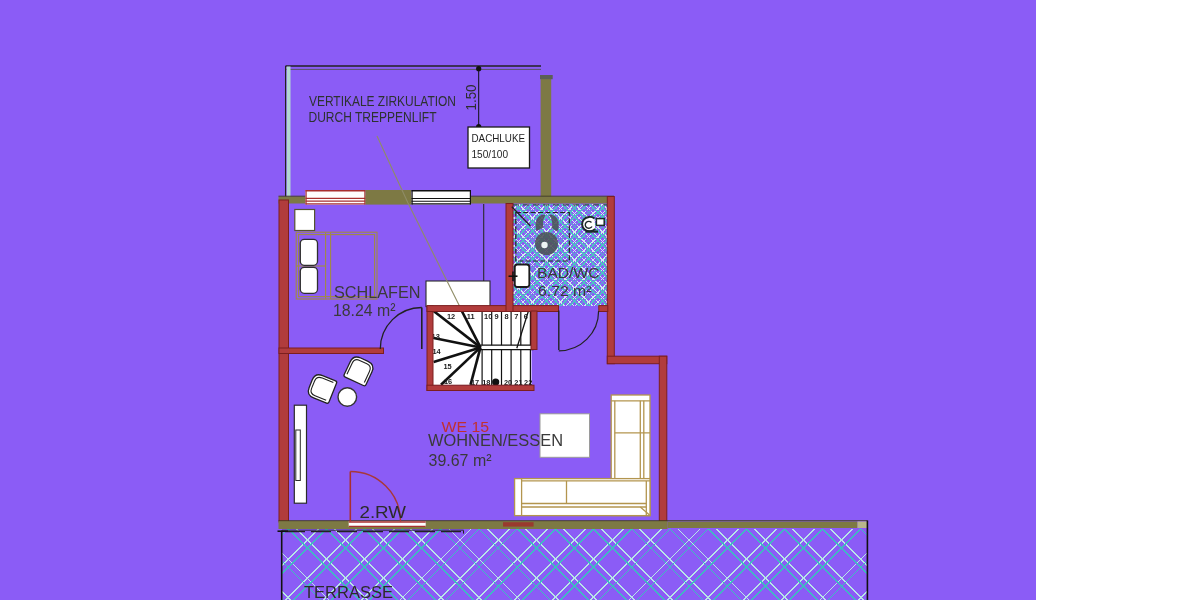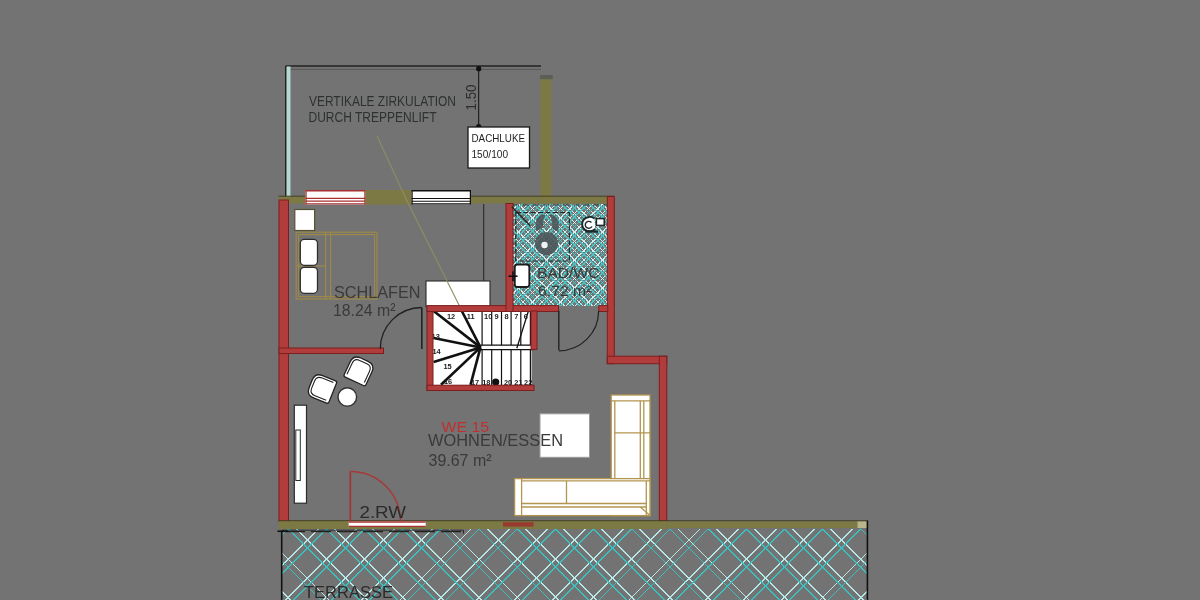--- a/index.html
+++ b/index.html
@@ -3,7 +3,7 @@
 <meta charset="utf-8">
 <style>
   html,body{margin:0;padding:0;background:#fff;}
-  #plan{position:relative;width:1200px;height:600px;background:#737373;overflow:hidden;
+  #plan{position:relative;width:1036px;height:600px;background:#8b5cf6;overflow:hidden;
         font-family:"Liberation Sans", sans-serif;}
   .hatch-terrace{position:absolute;left:282px;top:529px;width:585px;height:71px;
     background-image:

